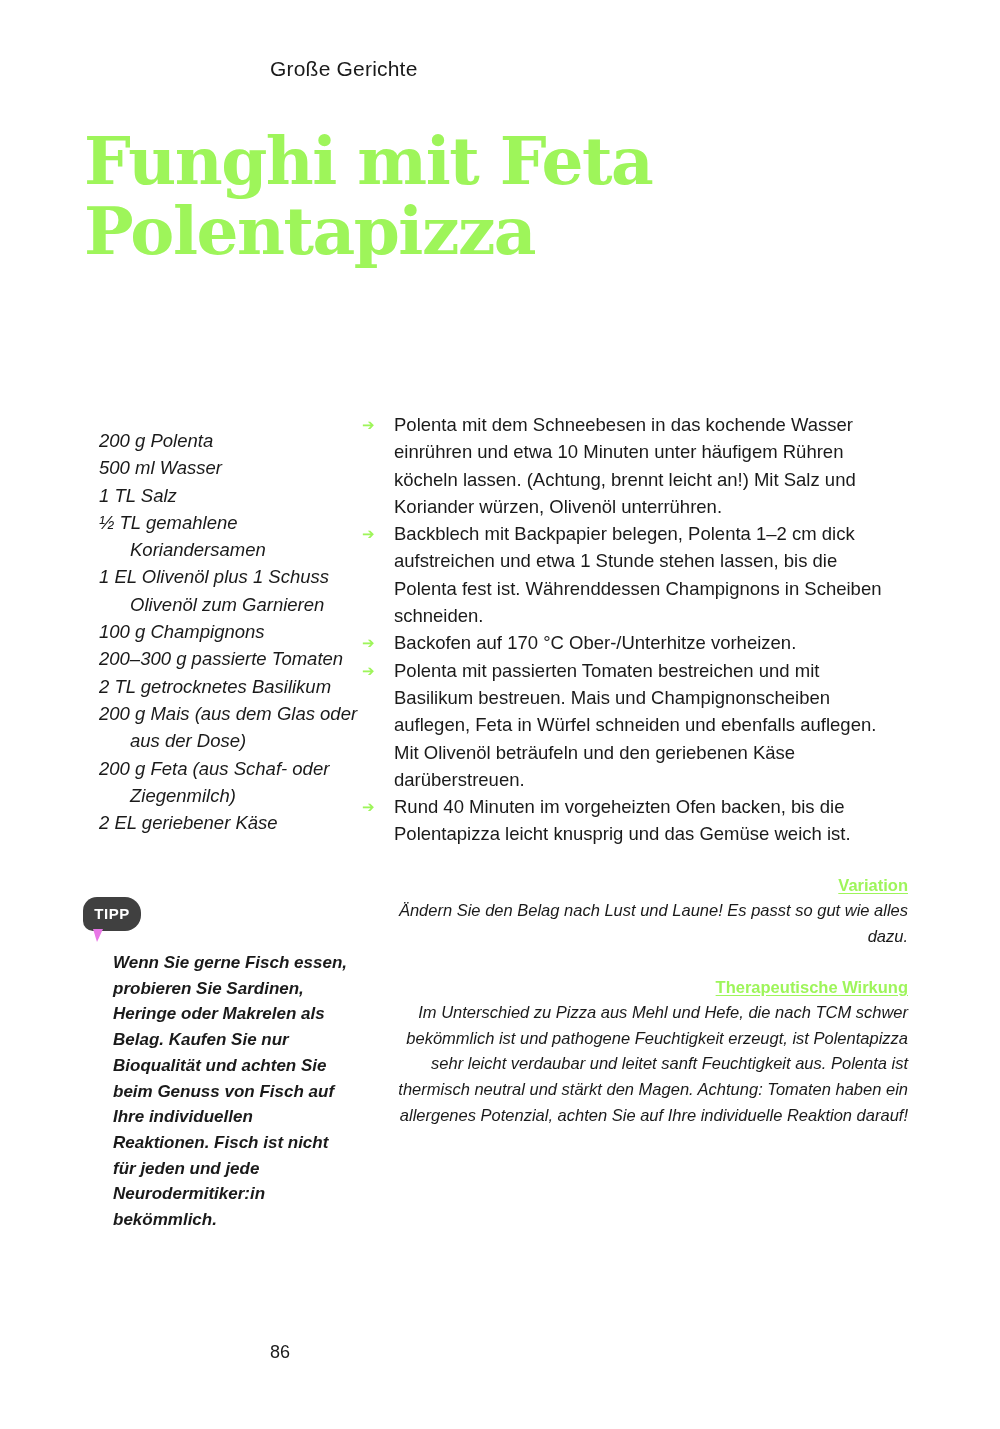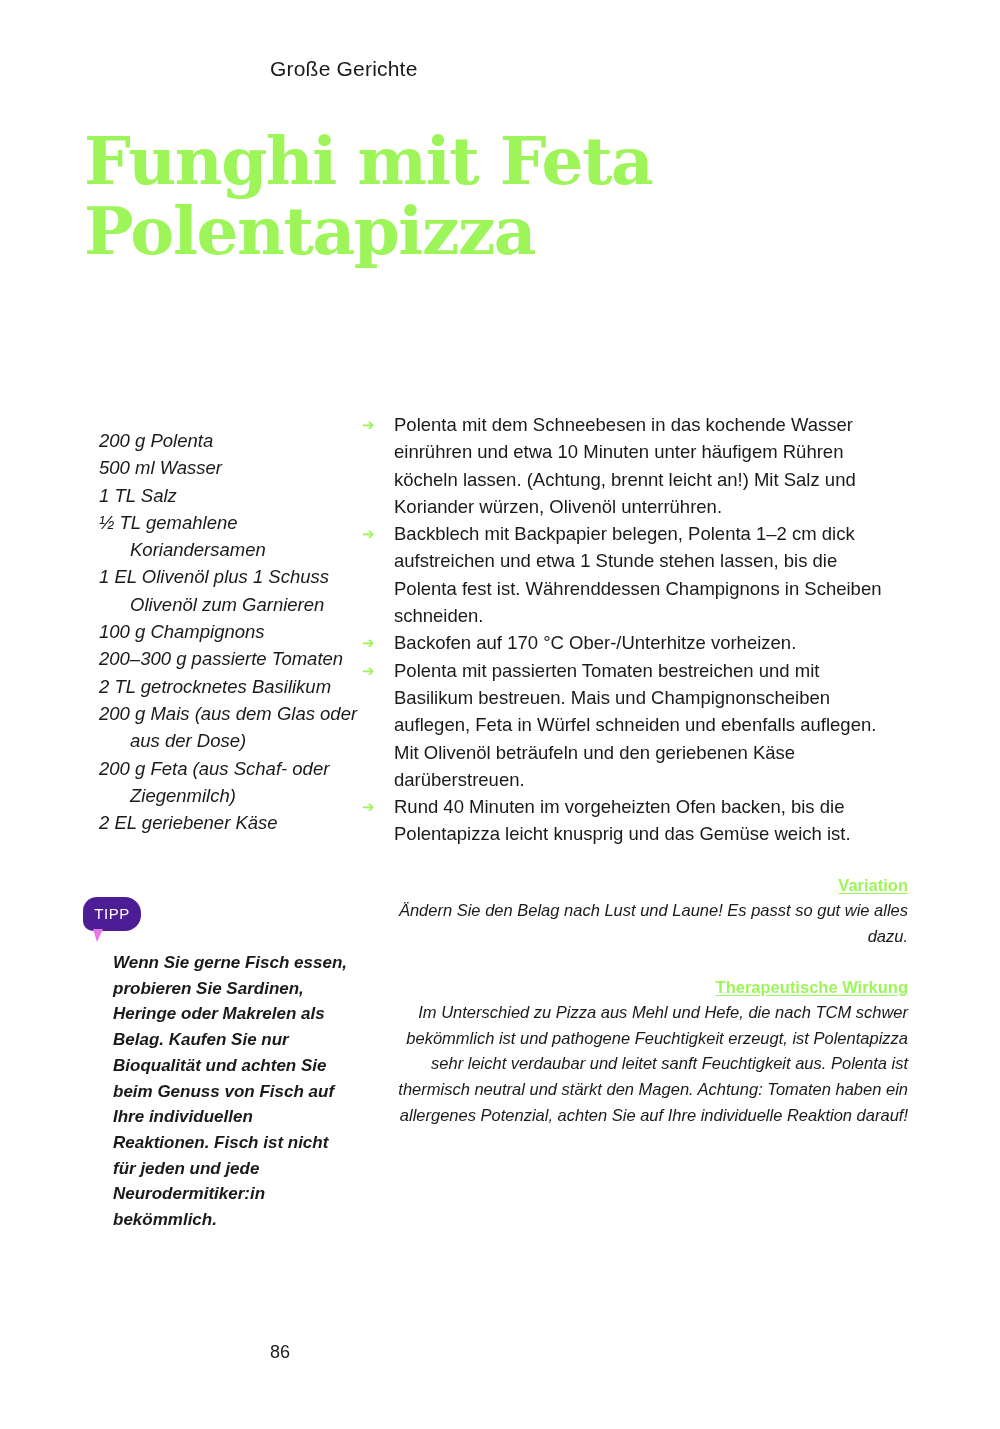--- a/index.html
+++ b/index.html
@@ -23,8 +23,8 @@
   .note p { margin: 2px 0 0 0; font-style: italic; font-size: 16.5px; line-height: 25.7px; }
   .note.variation { top: 874px; }
   .note.therapy { top: 976px; }
-  .tipp-badge { position: absolute; left: 83px; top: 897px; width: 58px; height: 34px; background: #4c1d95;
-                border-radius: 14px 16px 16px 10px; color: #ffffff; font-weight: normal; font-size: 15px;
+  .tipp-badge { position: absolute; left: 83px; top: 897px; width: 58px; height: 34px; background: #404040;
+                border-radius: 14px 16px 16px 10px; color: #ffffff; font-weight: bold; font-size: 15px;
                 line-height: 34px; text-align: center; letter-spacing: 0.5px; }
   .tipp-badge::after { content: ""; position: absolute; left: 10px; bottom: -11px; width: 0; height: 0;
                        border-left: 4px solid transparent; border-right: 6px solid transparent; border-top: 13px solid #e877e6; }

